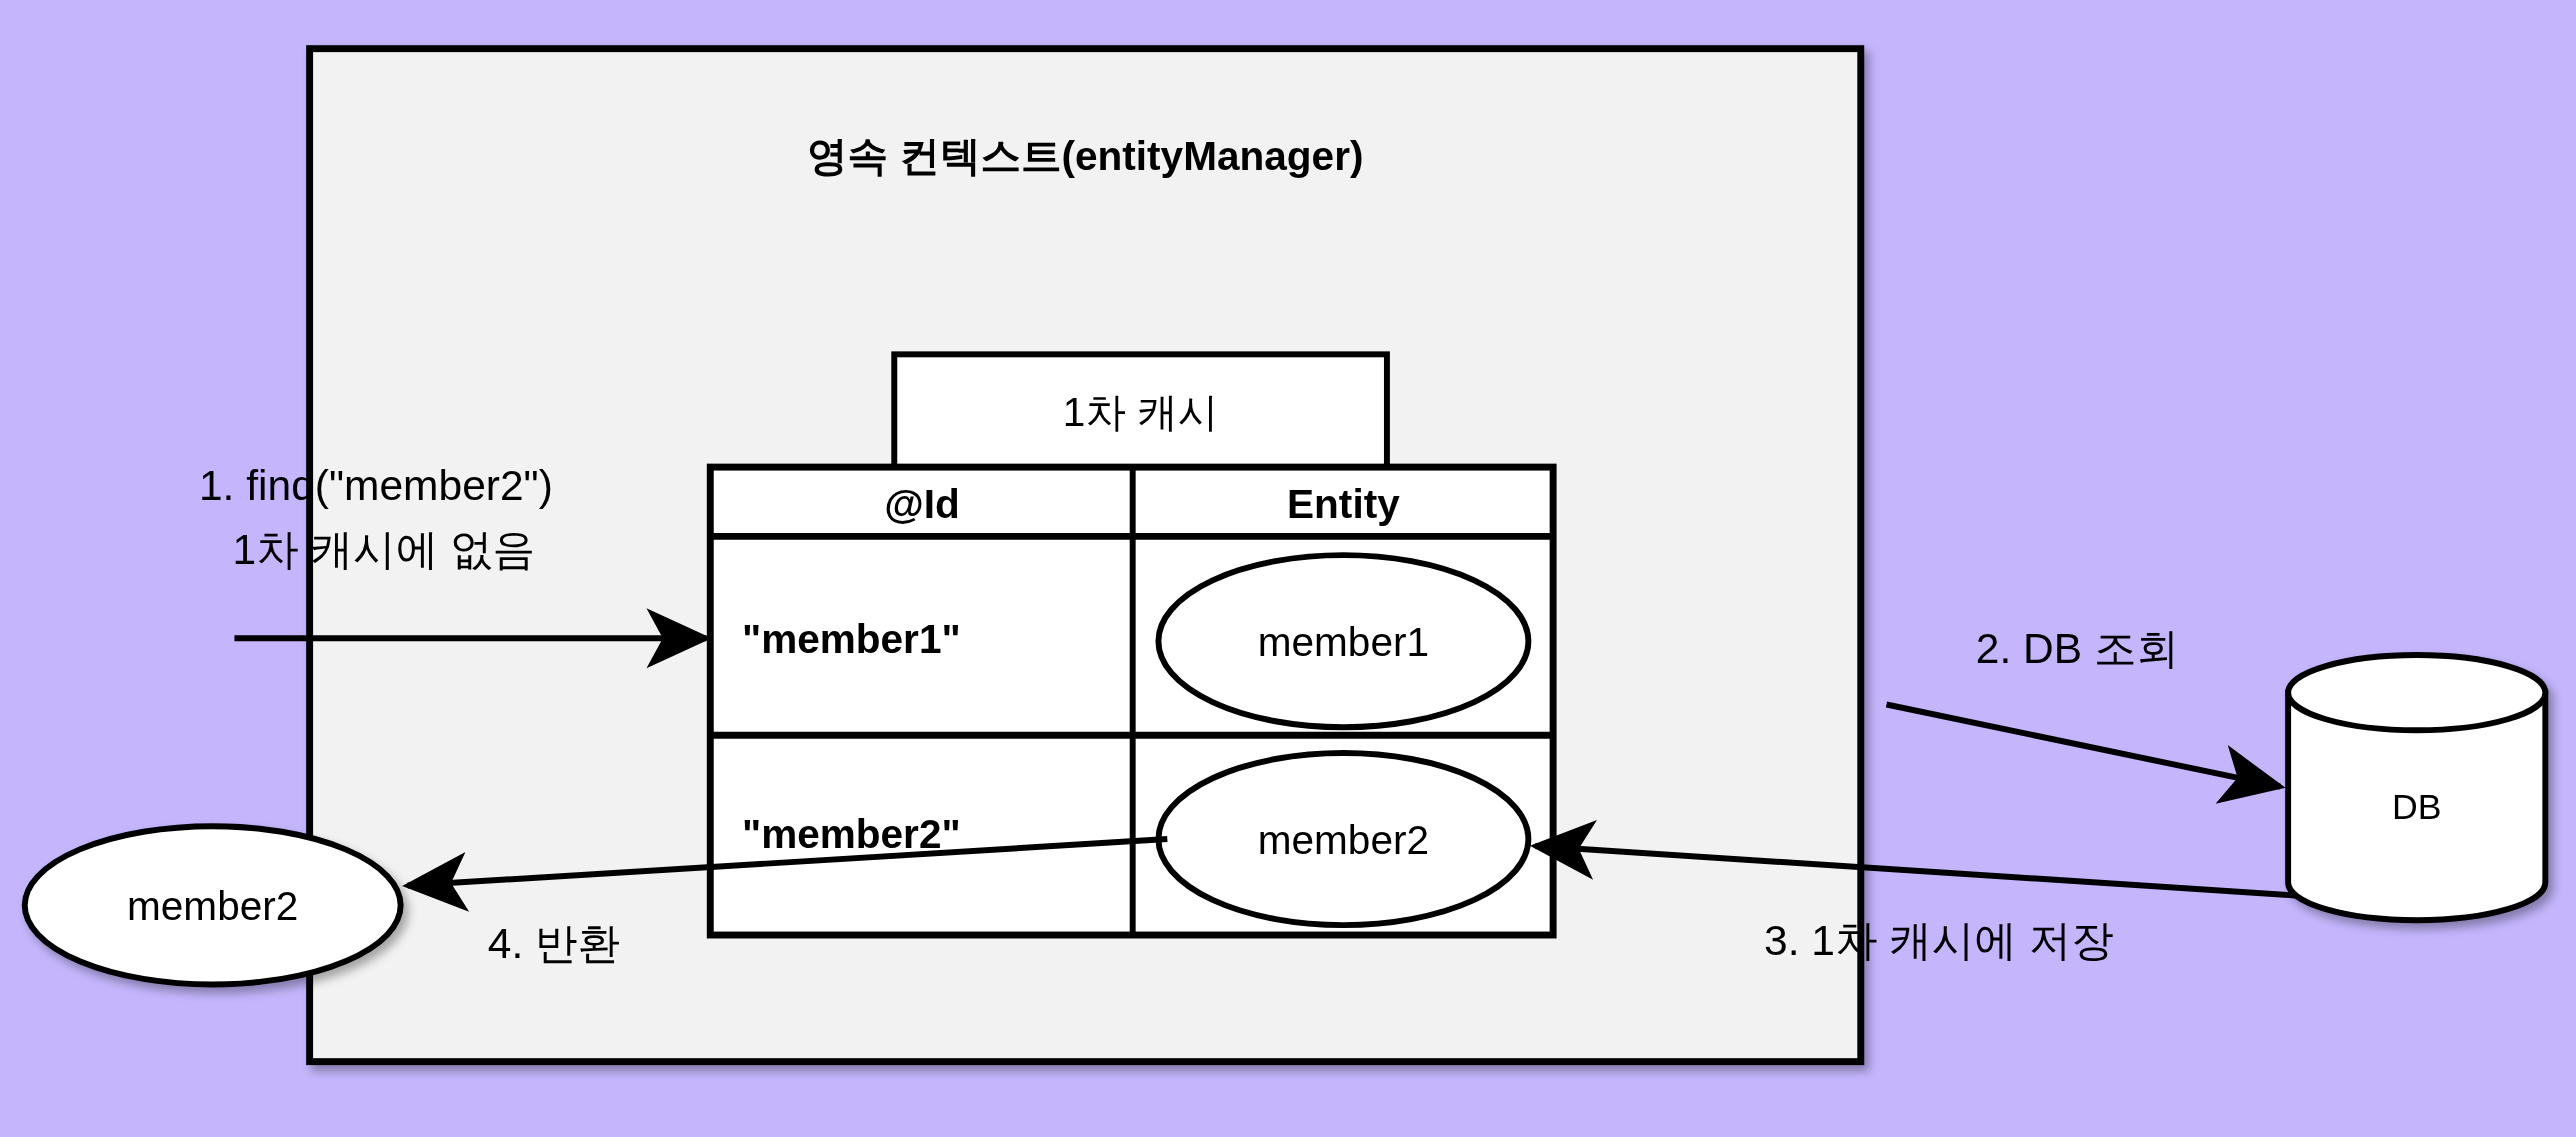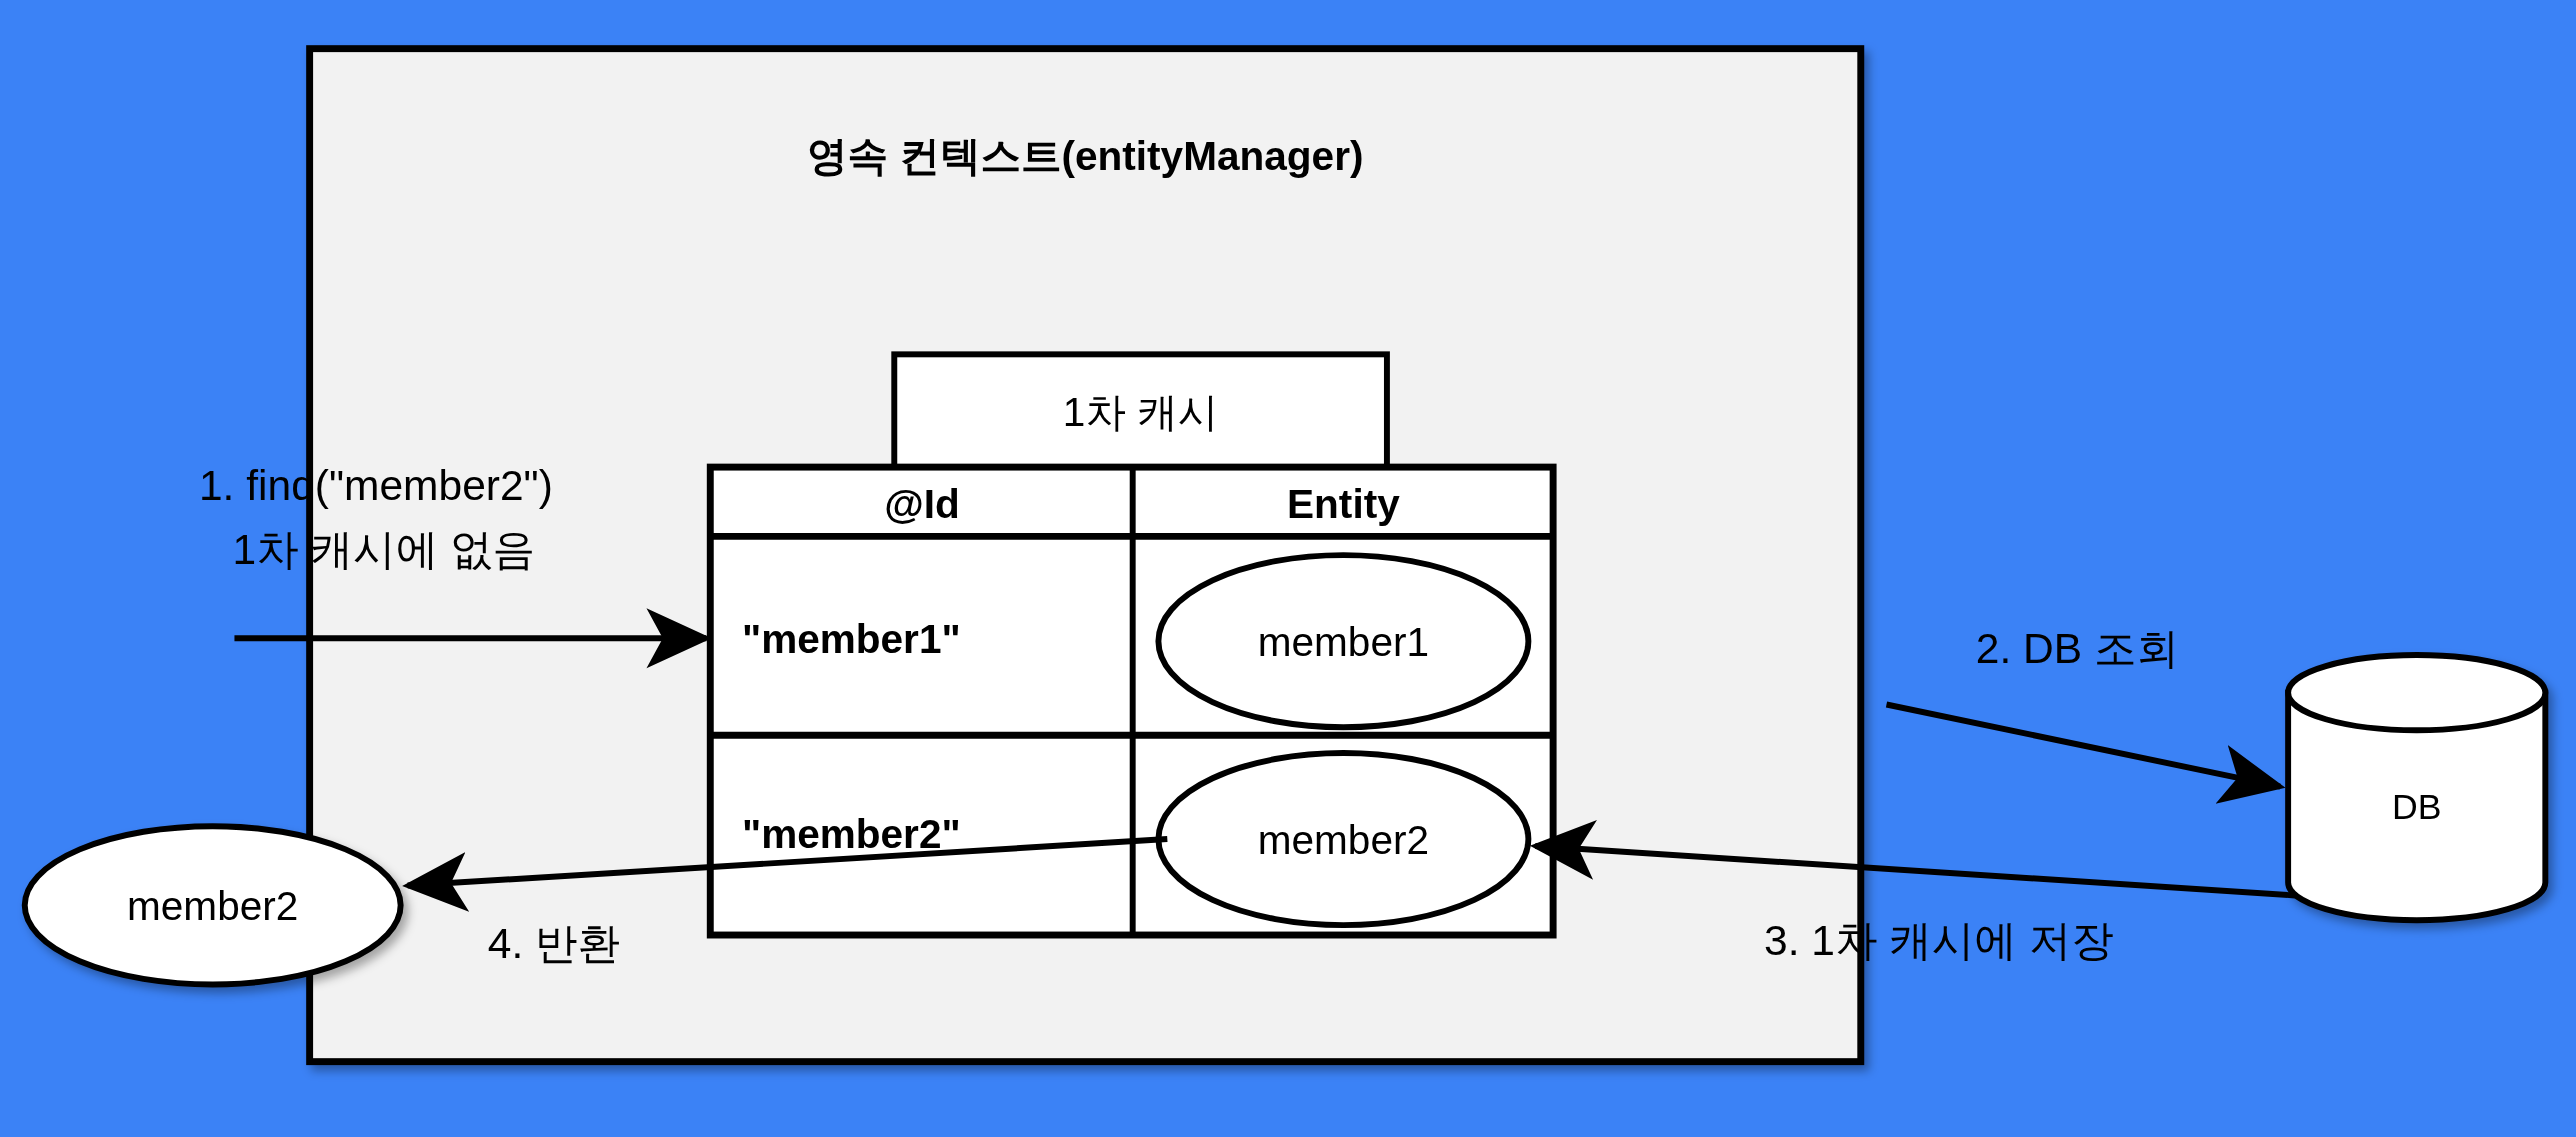--- a/index.html
+++ b/index.html
@@ -17,7 +17,7 @@
     position: relative;
     width: 2576px;
     height: 1138px;
-    background: #3b82f6;
+    background: #c4b5fd;
   }
   #diagram-svg {
     position: absolute;

